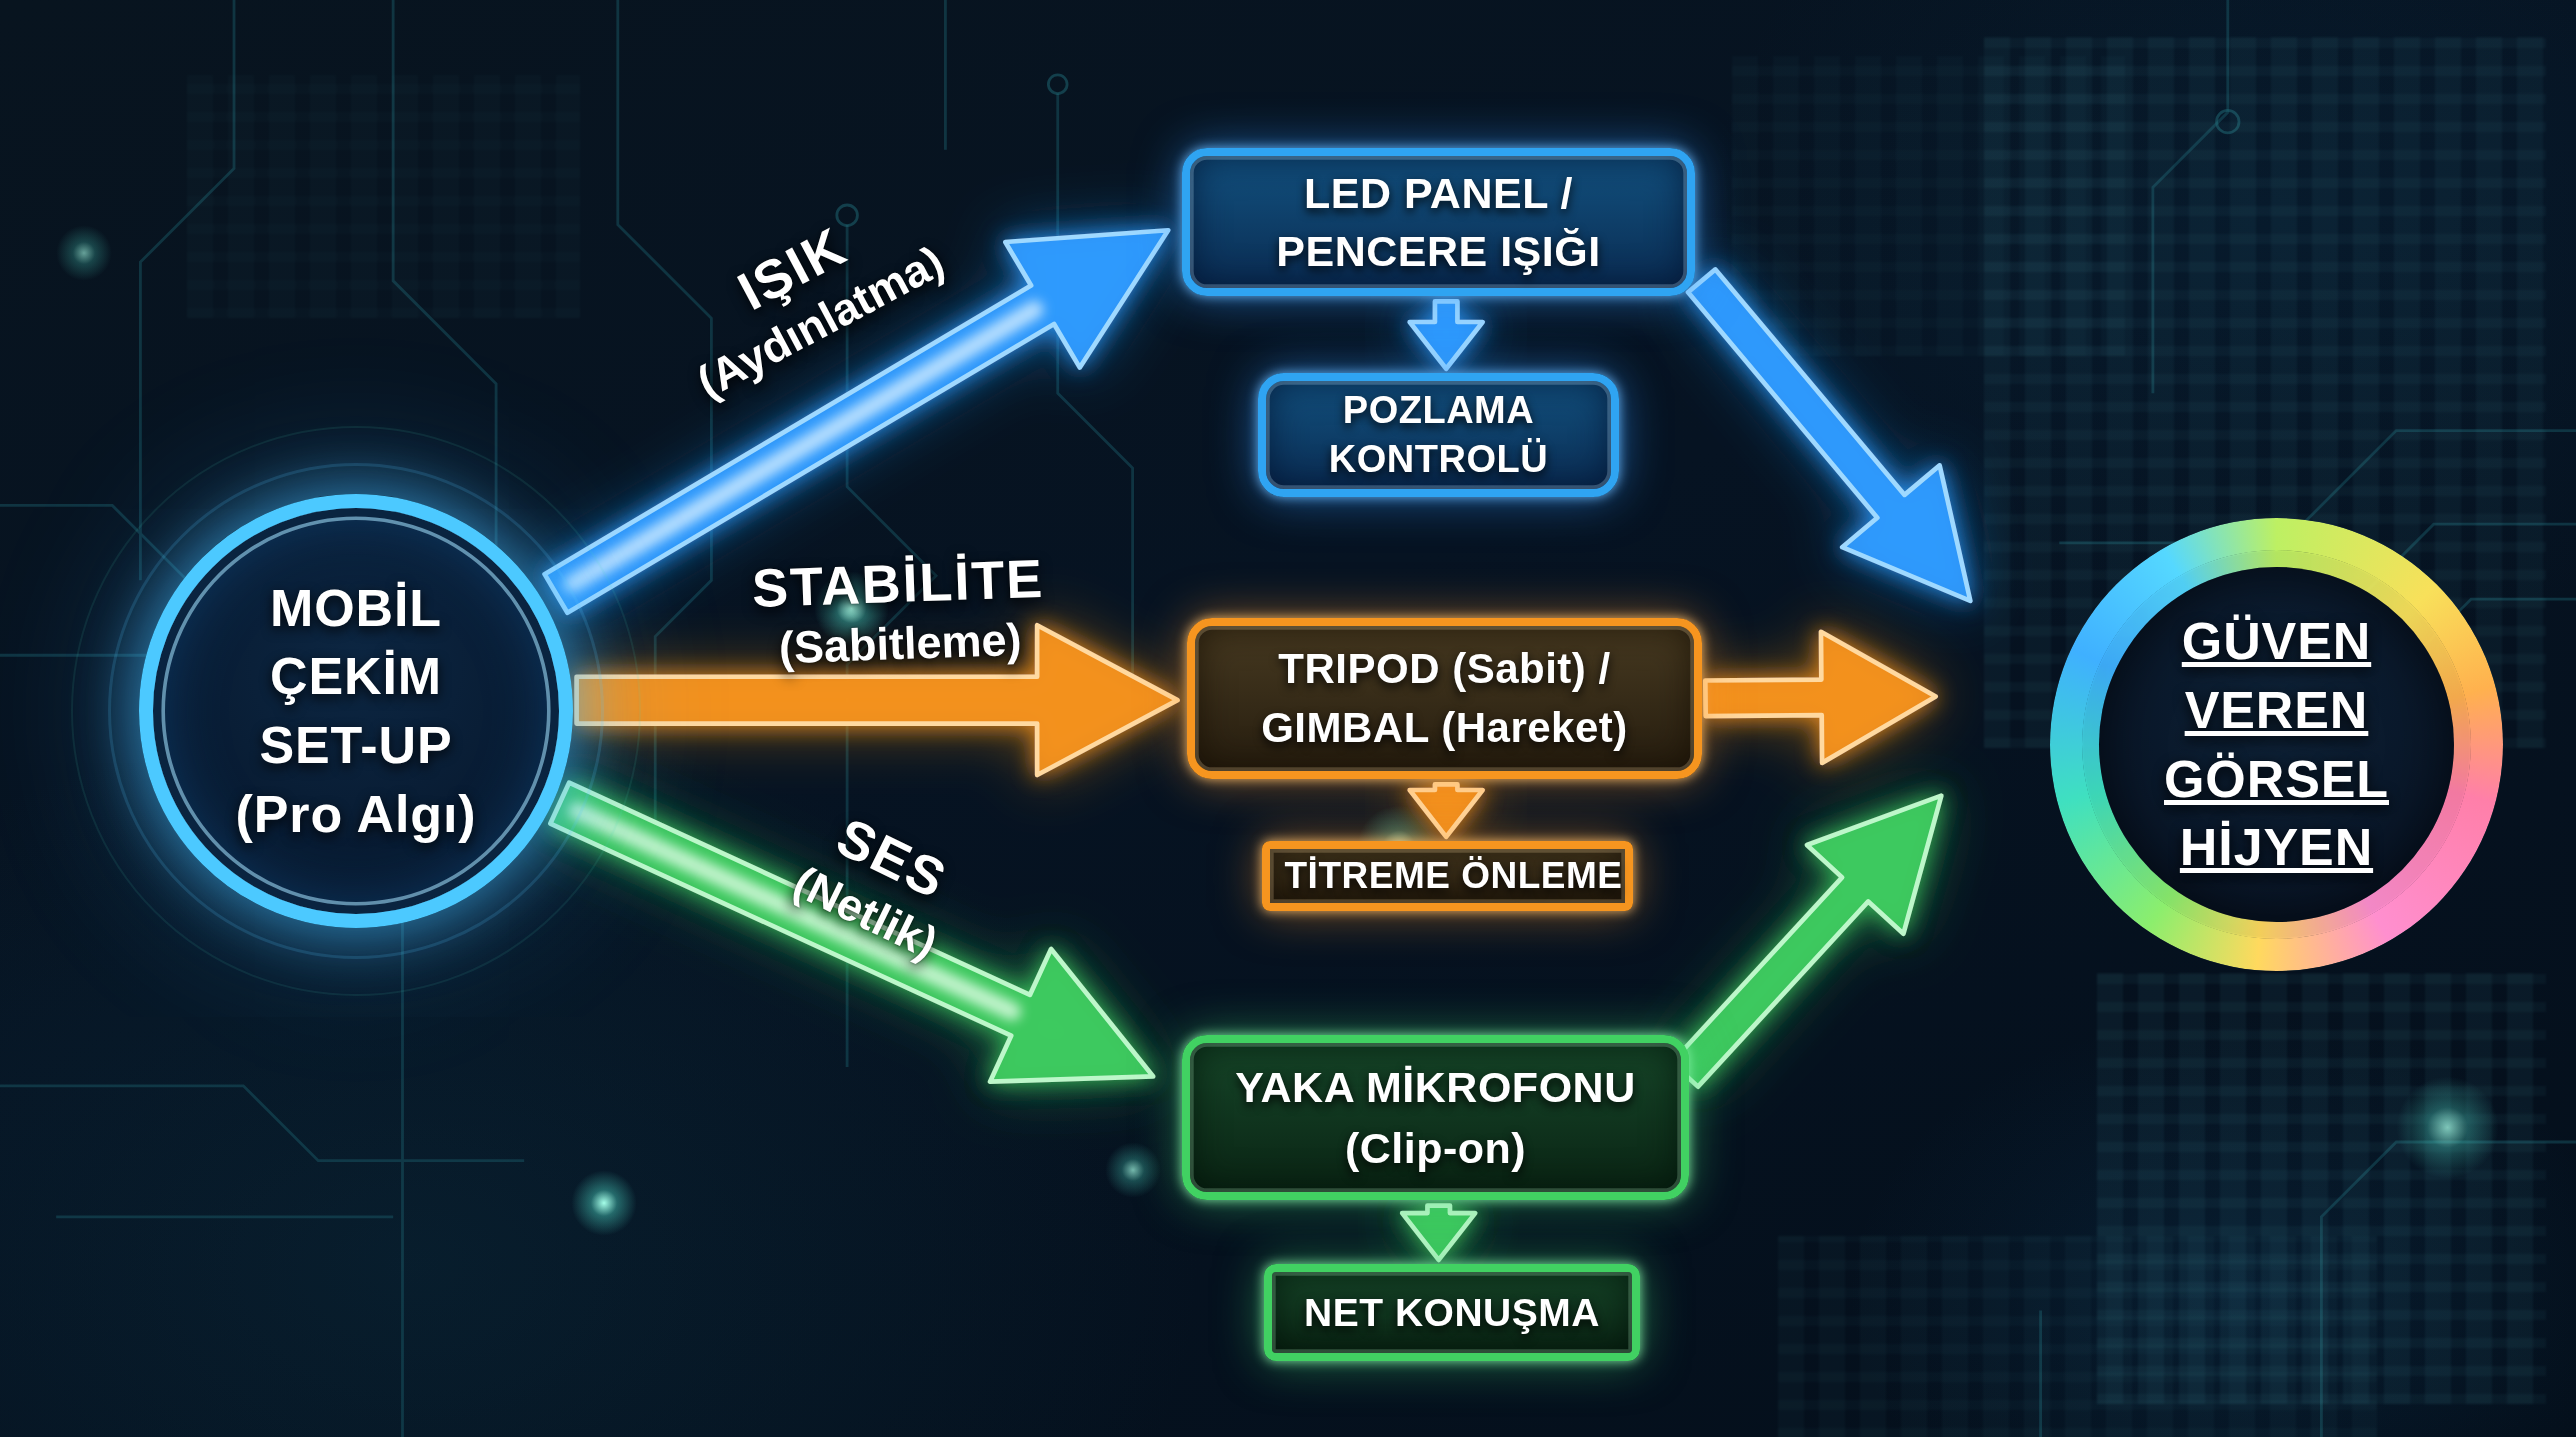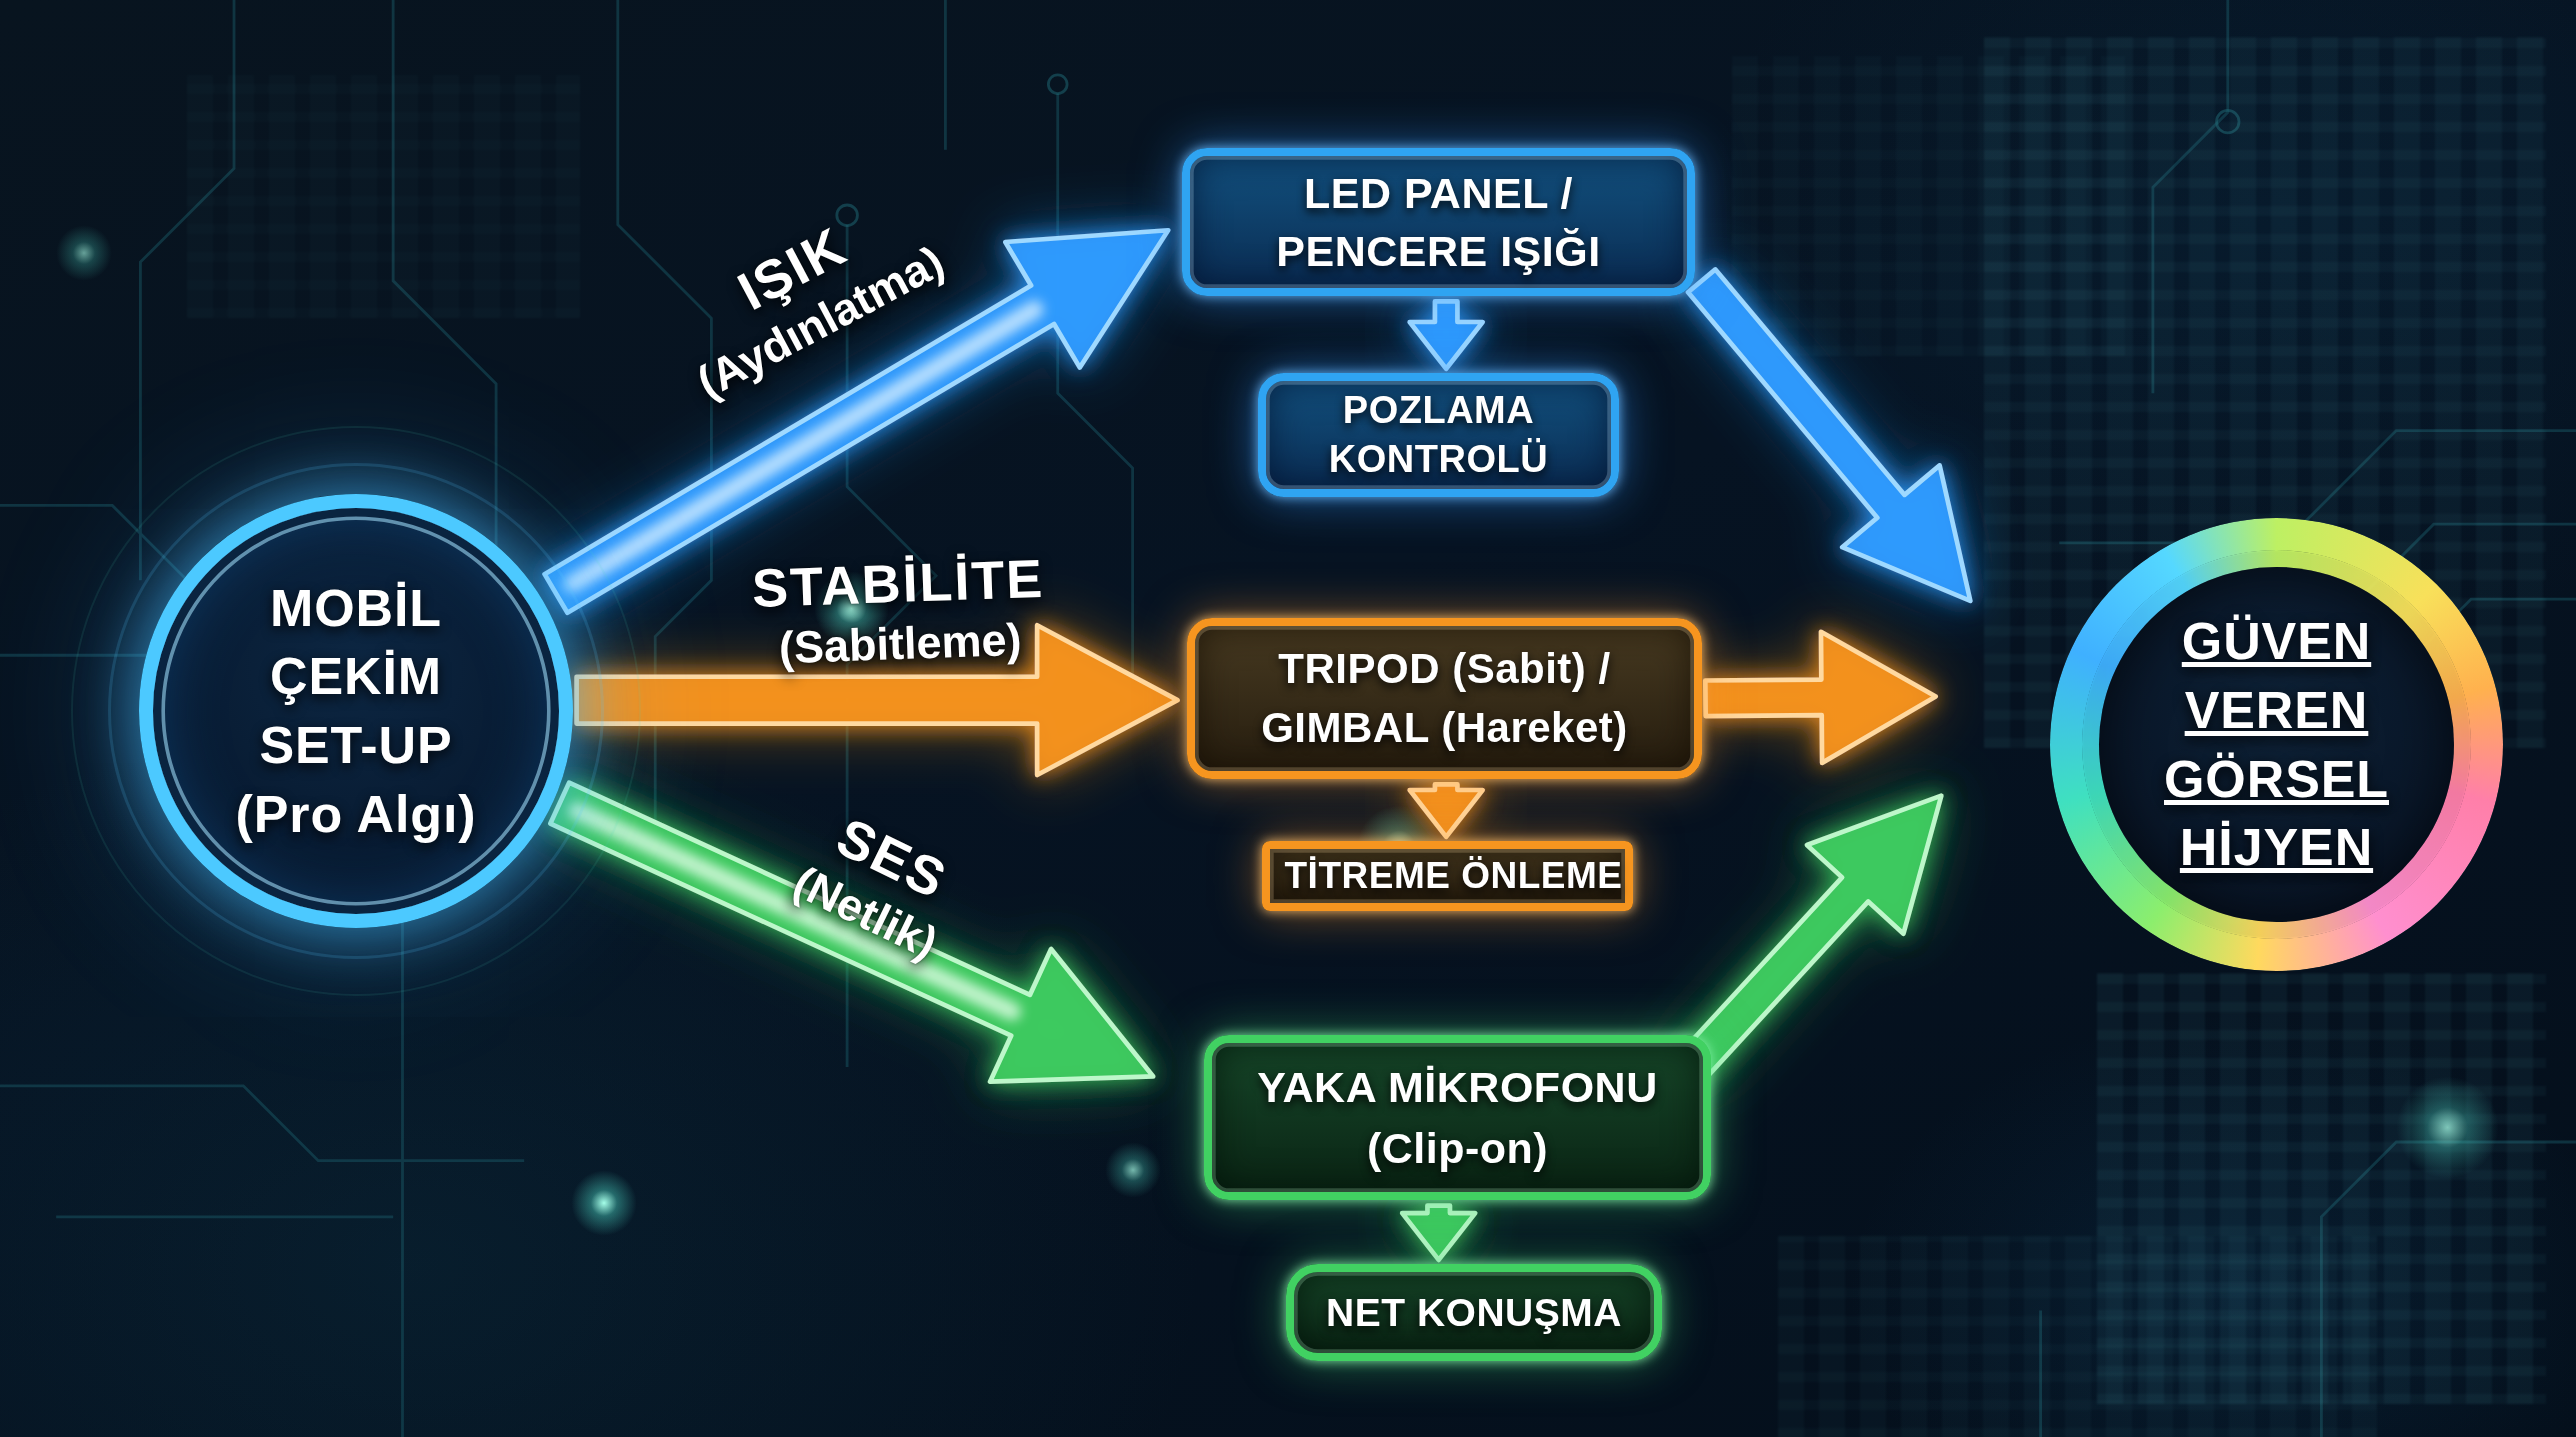--- a/index.html
+++ b/index.html
@@ -72,7 +72,7 @@
   .box-green{border:8.4px solid #41d162;
     background:linear-gradient(180deg,#164629 0%, #0a2414 100%);
     box-shadow:0 0 47px rgba(60,210,110,.5), 0 0 11.2px rgba(160,255,190,.9),
-      inset 0 0 0 3.7px rgba(190,255,210,.22), inset 0 0 37px rgba(0,18,8,.8);margin-left:22px;}
+      inset 0 0 0 3.7px rgba(190,255,210,.22), inset 0 0 37px rgba(0,18,8,.8);}
   #box-led{left:1182px;top:148px;width:513px;height:148px;font-size:43px;line-height:1.35;}
   #box-pozlama{left:1258px;top:373px;width:361px;height:124px;font-size:38px;line-height:1.3;border-radius:26px;}
   #box-tripod{left:1187px;top:618px;width:515px;height:161px;font-size:42px;line-height:1.4;}

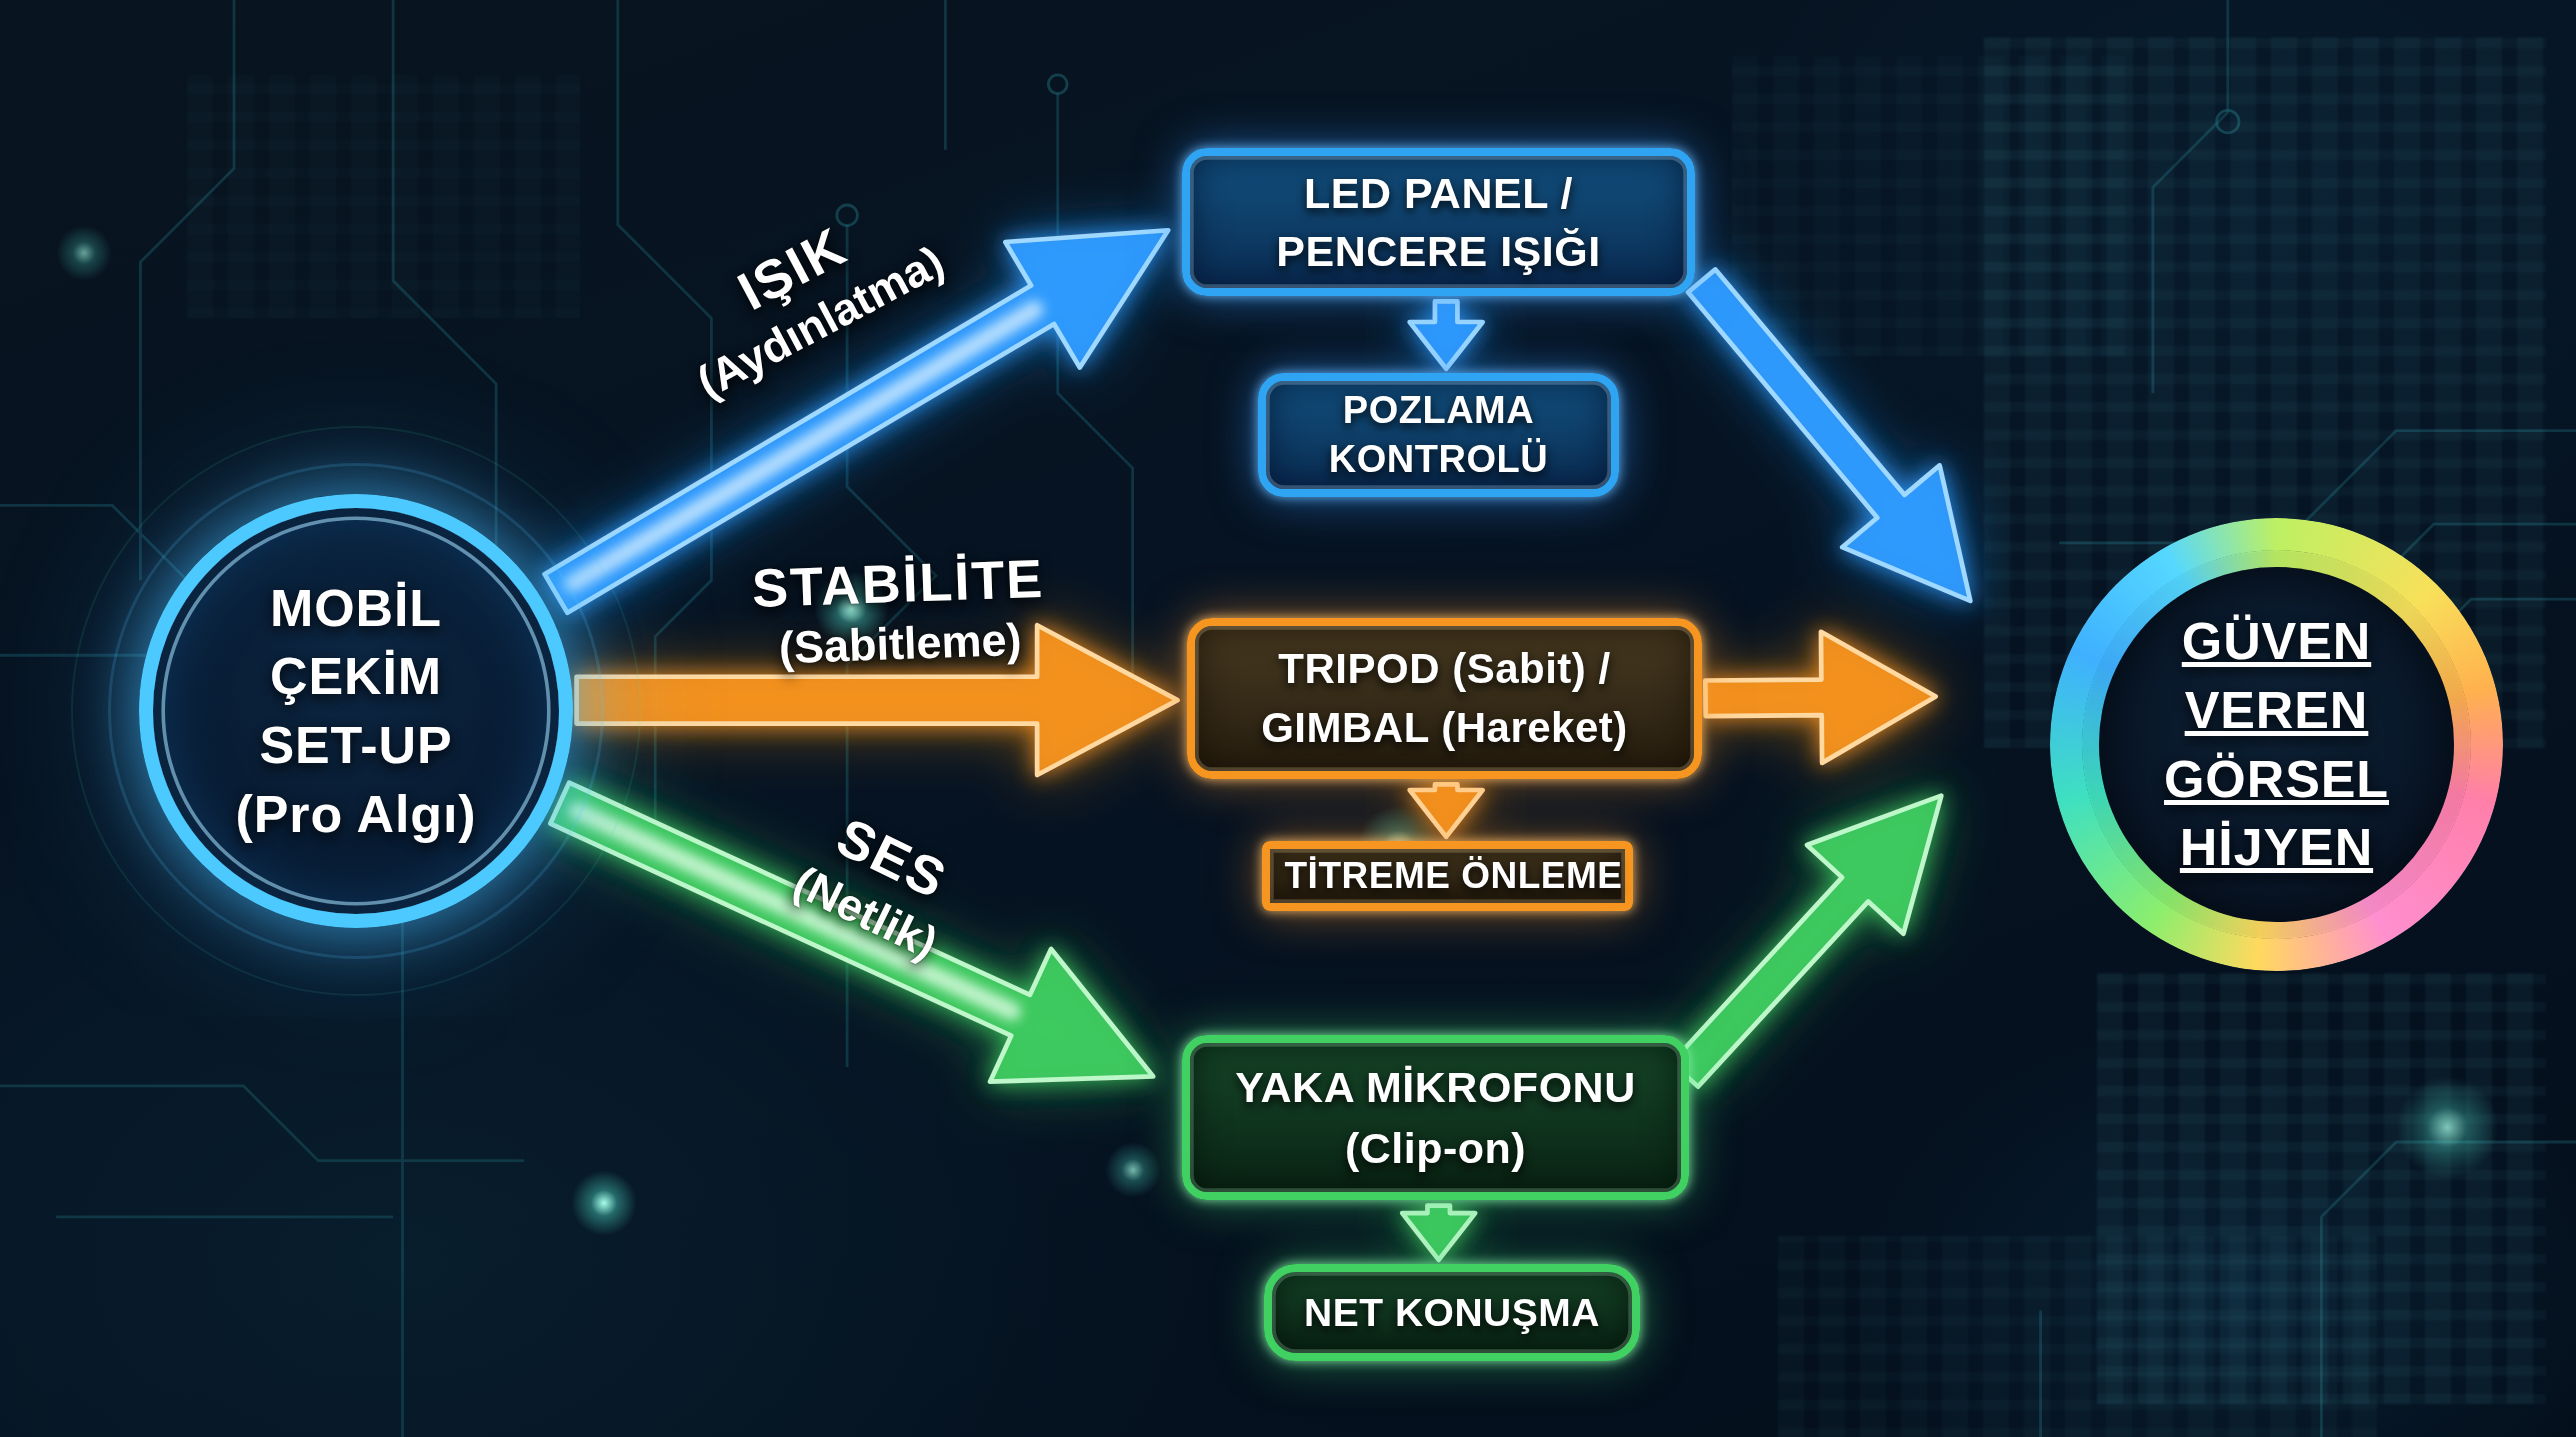--- a/index.html
+++ b/index.html
@@ -78,7 +78,7 @@
   #box-tripod{left:1187px;top:618px;width:515px;height:161px;font-size:42px;line-height:1.4;}
   #box-titreme{left:1262px;top:841px;width:371px;height:70px;font-size:37px;border-radius:8px;padding-left:12px;}
   #box-yaka{left:1182px;top:1035px;width:507px;height:165px;font-size:43px;line-height:1.4;}
-  #box-net{left:1264px;top:1264px;width:376px;height:97px;font-size:39px;border-radius:32px;}
+  #box-net{left:1264px;top:1264px;width:376px;height:97px;font-size:39px;border-radius:12px;}
   
   .arrow-label{position:absolute;z-index:5;text-align:center;font-weight:bold;
     text-shadow:0 4.7px 13px rgba(0,0,0,.9), 0 0 2.8px rgba(0,0,0,.6);}

